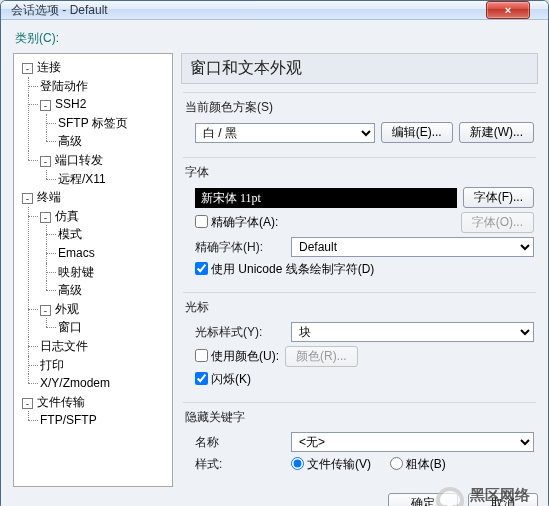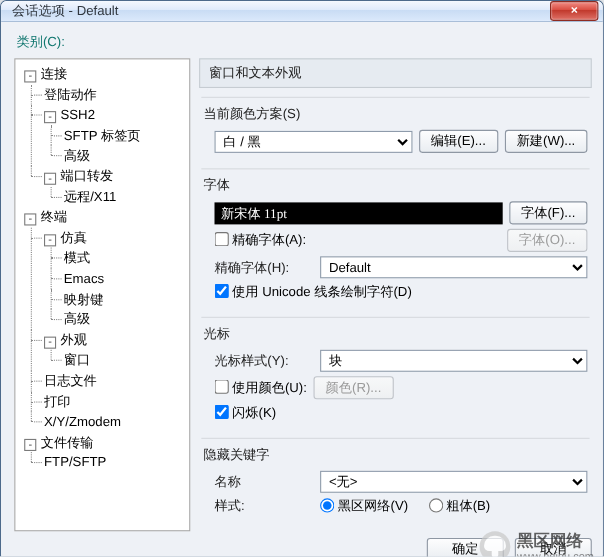--- a/index.html
+++ b/index.html
@@ -29,7 +29,7 @@
     border-bottom: 1px solid #a9bed8;
     display: flex;
     align-items: center;
-    padding: 0 4px 0 10px;
+    padding: 0 18px 0 10px;
     border-radius: 5px 5px 0 0;
   }
   .titlebar .title { color: #30373f; font-size: 12px; }

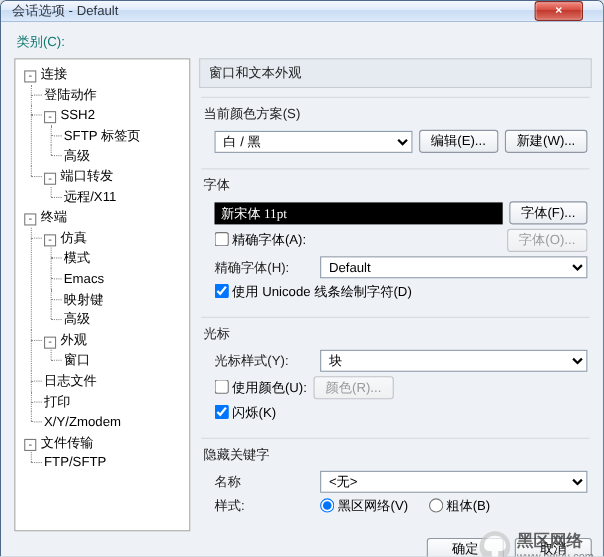--- a/index.html
+++ b/index.html
@@ -105,7 +105,7 @@
     background: #e6ebf1;
     border: 1px solid #c6ccd2;
     padding: 4px 8px;
-    font-size: 12px;
+    font-size: 16px;
     color: #222;
     margin-bottom: 8px;
   }

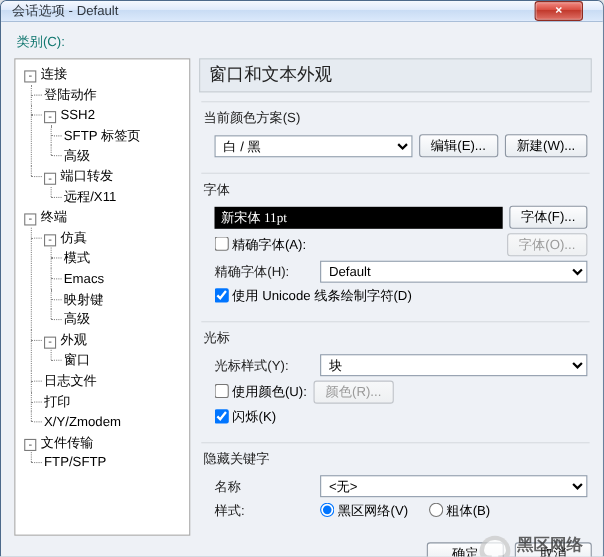--- a/index.html
+++ b/index.html
@@ -309,7 +309,7 @@
           </div>
           <div class="row">
             <span class="lblcol">样式:</span>
-            <label><input type="radio" name="hs" checked="" style=""><span>黑区网络(V)</span></label>
+            <label><input type="radio" name="hs" checked="" style=""><span>文件传输(V)</span></label>
             &nbsp;&nbsp;
             <label><input type="radio" name="hs" style=""><span>粗体(B)</span></label>
           </div>

